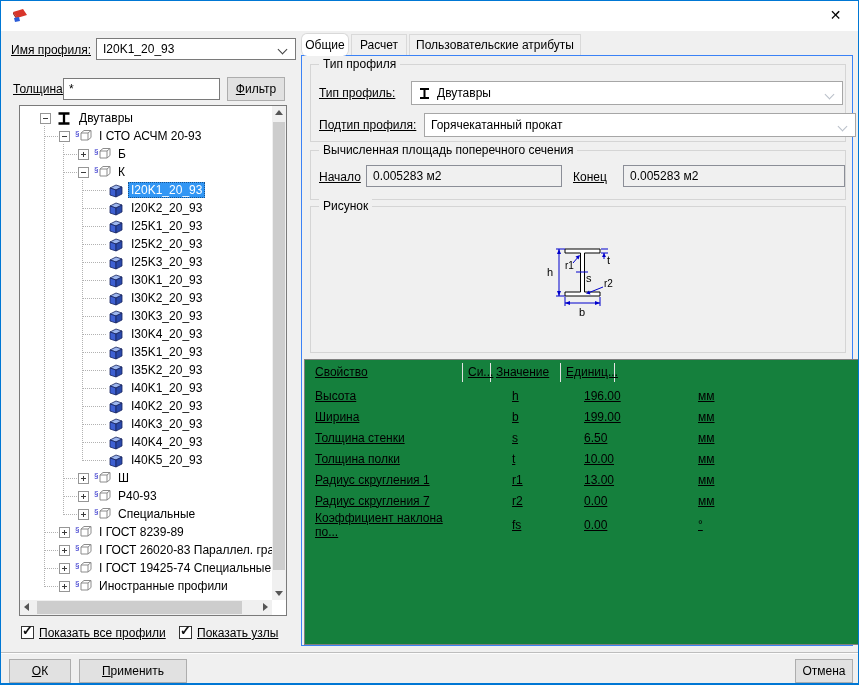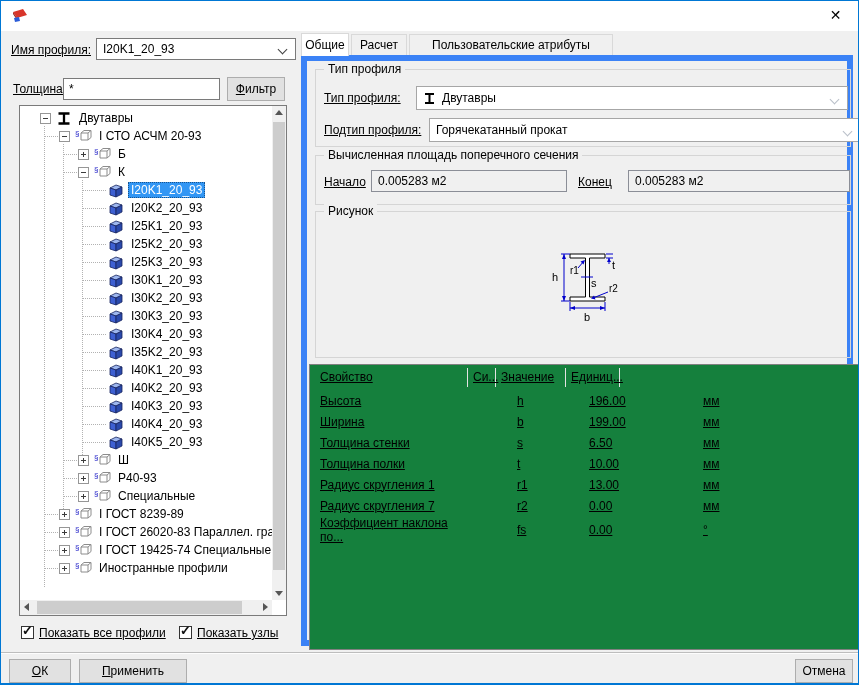--- a/index.html
+++ b/index.html
@@ -29,7 +29,7 @@
   
   .tab{position:absolute;background:#f0f0f0;border:1px solid #d9d9d9;border-bottom:none;
        box-sizing:border-box;text-align:center;line-height:21px;z-index:1;}
-  .tab.active{background:#fff;top:32px;height:23px;line-height:23px;z-index:3;}
+  .tab.active{background:#fff;top:32px;height:23px;line-height:23px;z-index:3;border-radius:6px;}
   .page{position:absolute;left:300px;top:54px;width:552px;height:591px;
         border:6px solid #3b82f6;box-sizing:border-box;background:#f0f0f0;z-index:2;}
   .grp{position:absolute;border:1px solid #d5d5d5;box-sizing:border-box;}

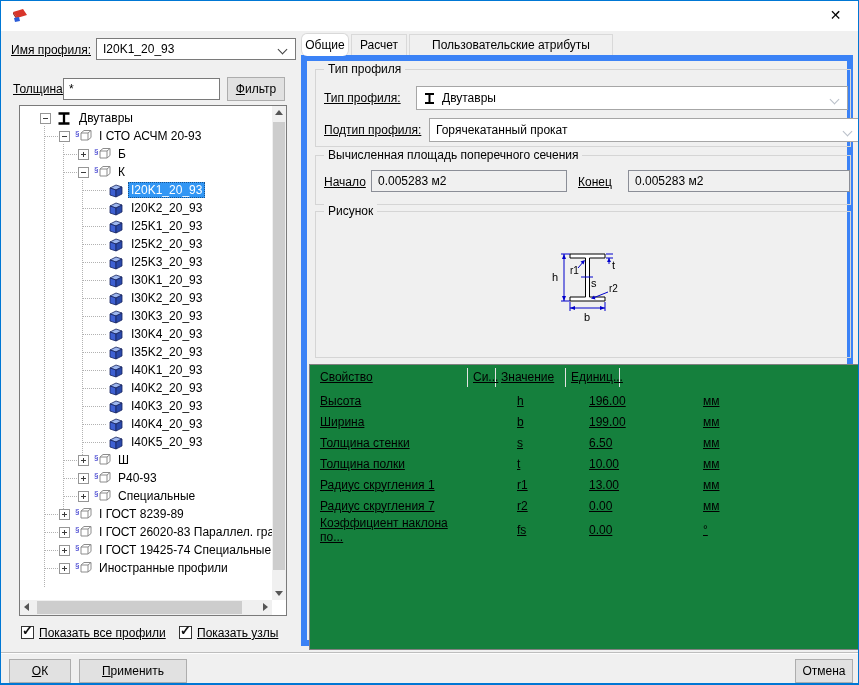--- a/index.html
+++ b/index.html
@@ -405,7 +405,7 @@
 
   <div class="tab active" style="left:300px;width:48px">Общие</div>
   <div class="tab" style="left:350px;top:33px;width:56px;height:21px">Расчет</div>
-  <div class="tab" style="left:408px;top:33px;width:204px;height:21px">Пользовательские атрибуты</div>
+  <div class="tab" style="left:408px;top:33px;width:172px;height:21px">Пользовательские атрибуты</div>
 
   <div class="page">
 

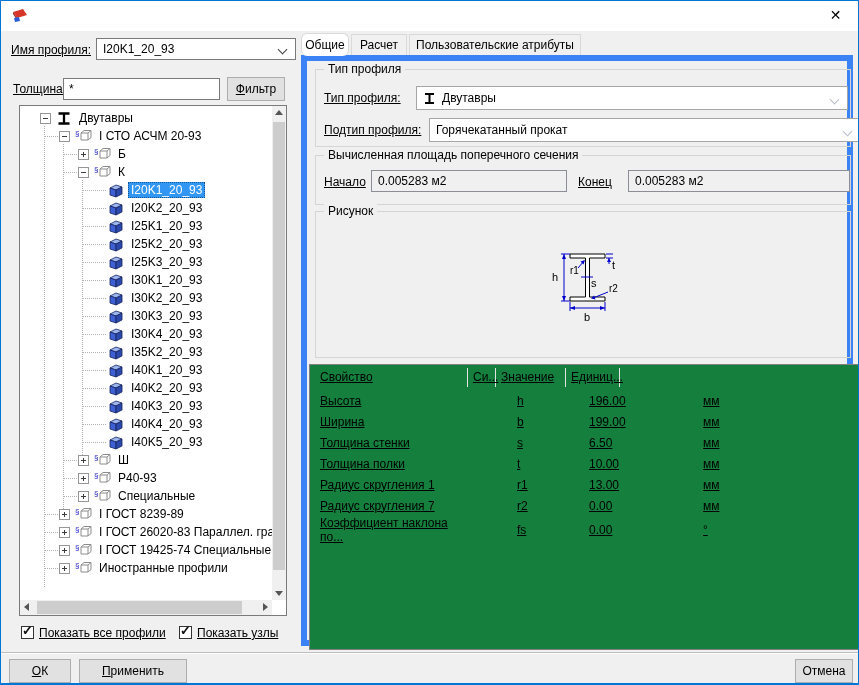--- a/index.html
+++ b/index.html
@@ -31,7 +31,7 @@
        box-sizing:border-box;text-align:center;line-height:21px;z-index:1;}
   .tab.active{background:#fff;top:32px;height:23px;line-height:23px;z-index:3;border-radius:6px;}
   .page{position:absolute;left:300px;top:54px;width:552px;height:591px;
-        border:6px solid #3b82f6;box-sizing:border-box;background:#f0f0f0;z-index:2;}
+        border:1px solid #3b82f6;box-sizing:border-box;background:#f0f0f0;z-index:2;}
   .grp{position:absolute;border:1px solid #d5d5d5;box-sizing:border-box;}
   .glbl{position:absolute;top:-8px;left:8px;background:#f0f0f0;padding:0 4px;line-height:15px;white-space:nowrap;}
   

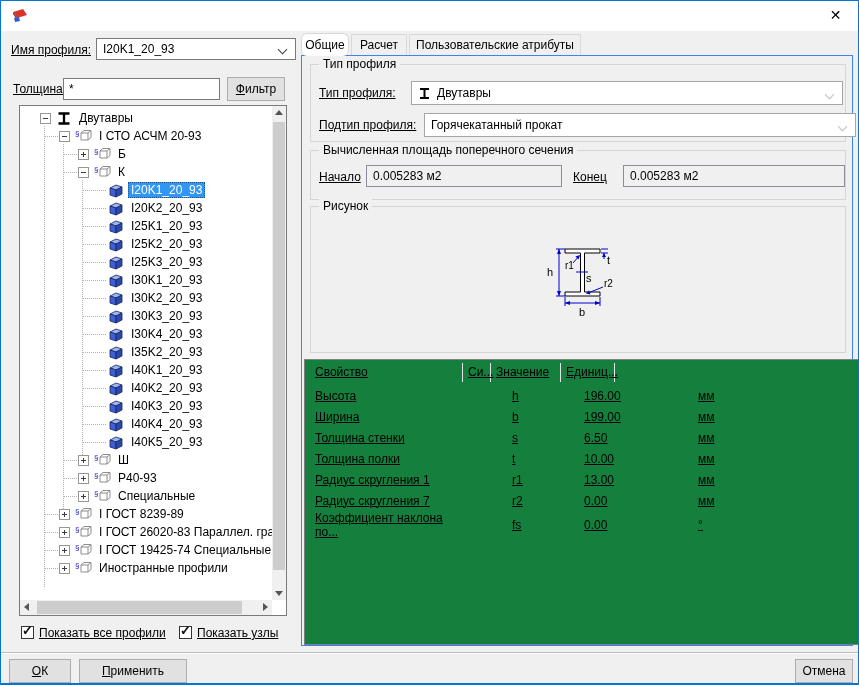--- a/index.html
+++ b/index.html
@@ -411,7 +411,7 @@
 
     <div class="grp" style="left:8px;top:8px;width:536px;height:78px">
       <span class="glbl">Тип профиля</span>
-      <span class="lab" style="left:8px;top:21px">Тип профиля:</span>
+      <span class="lab" style="left:8px;top:21px">Тип профиль:</span>
       <div class="combo soft" style="left:100px;top:16px;width:432px;height:24px">
         <span class="ticon" style="margin-right:6px">
             <svg width="13" height="13" viewBox="0 0 13 13">

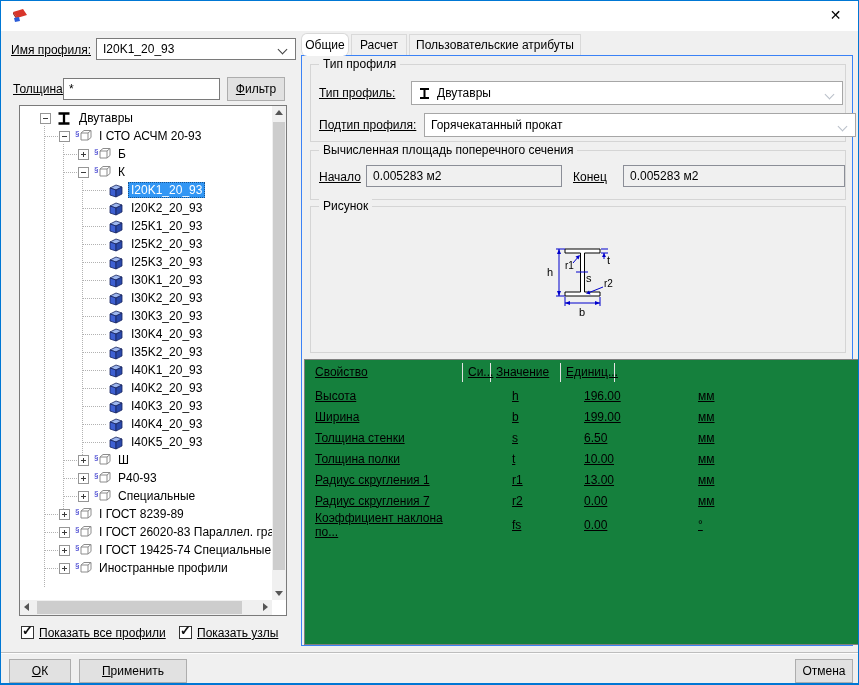--- a/index.html
+++ b/index.html
@@ -249,6 +249,16 @@
               <polygon points="8,7 14,4 14,11 8,14" fill="#2a49ab" stroke="#18255e" stroke-width="0.8"></polygon>
             </svg>
           </span>
+        <span class="tlabel">I35K1_20_93</span>
+      </div>
+      <div class="trow lvl3">
+        <span class="ticon">
+            <svg width="16" height="15" viewBox="0 0 16 15">
+              <polygon points="2,5 8,2 14,4 8,7" fill="#9db6ee" stroke="#18255e" stroke-width="0.8"></polygon>
+              <polygon points="2,5 8,7 8,14 2,12" fill="#3e60d2" stroke="#18255e" stroke-width="0.8"></polygon>
+              <polygon points="8,7 14,4 14,11 8,14" fill="#2a49ab" stroke="#18255e" stroke-width="0.8"></polygon>
+            </svg>
+          </span>
         <span class="tlabel">I35K2_20_93</span>
       </div>
       <div class="trow lvl3">

